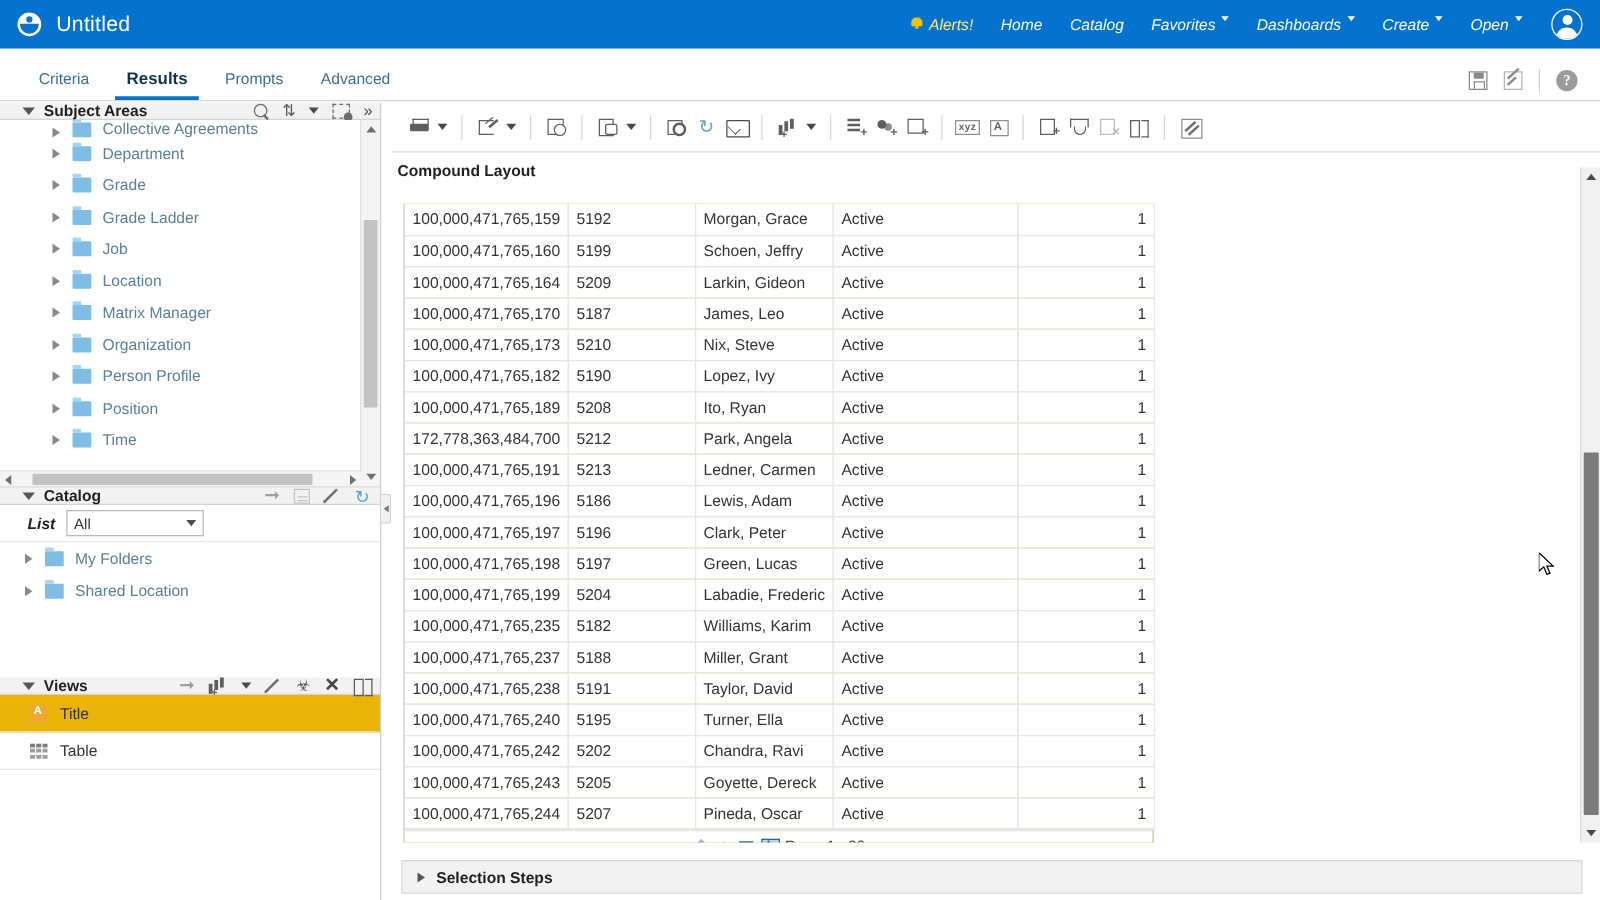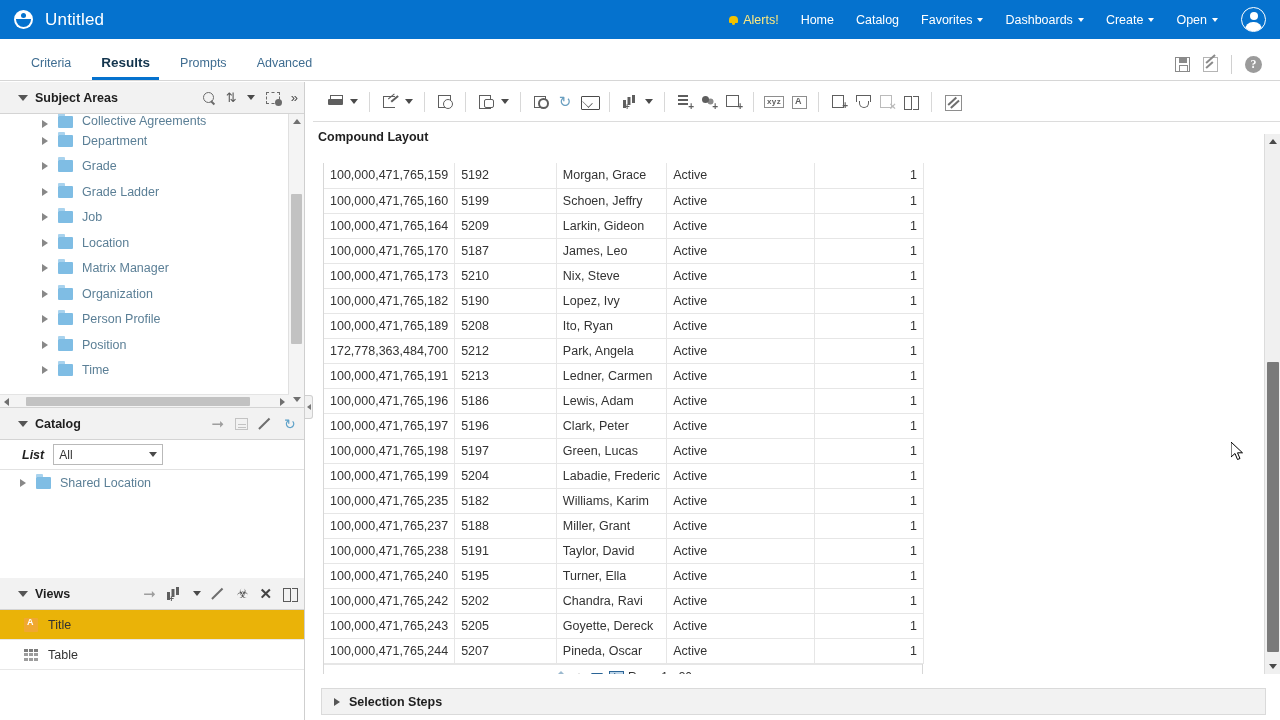--- a/index.html
+++ b/index.html
@@ -47,7 +47,7 @@
   .topnav-item {
     color: #ffffff; font-size: 12.5px; padding: 4px 11px;
     white-space: nowrap; cursor: pointer;
-    display: flex; align-items: center; gap: 5px;
+    display: flex; gap: 5px; font-style: italic;
   }
   .topnav-item.alerts { color: #ffe97f; }
   .bell {

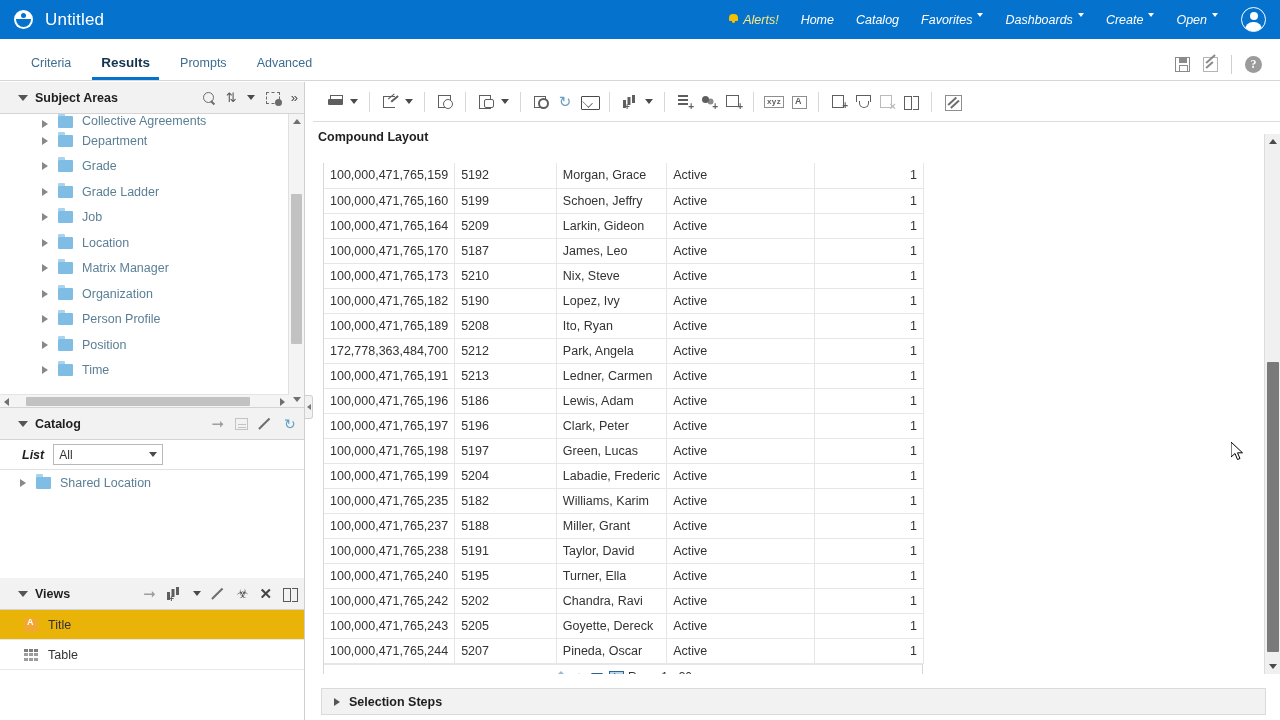--- a/index.html
+++ b/index.html
@@ -136,7 +136,7 @@
     background: #ffffff; border-right: 1px solid #cfcfcf;
   }
   .panel-header {
-    height: 32px; background: #f2f2f2; border-bottom: 1px solid #d4d4d4;
+    height: 14px; background: #f2f2f2; border-bottom: 1px solid #d4d4d4;
     display: flex; align-items: center; padding: 0 6px 0 18px;
   }
   .panel-twisty {

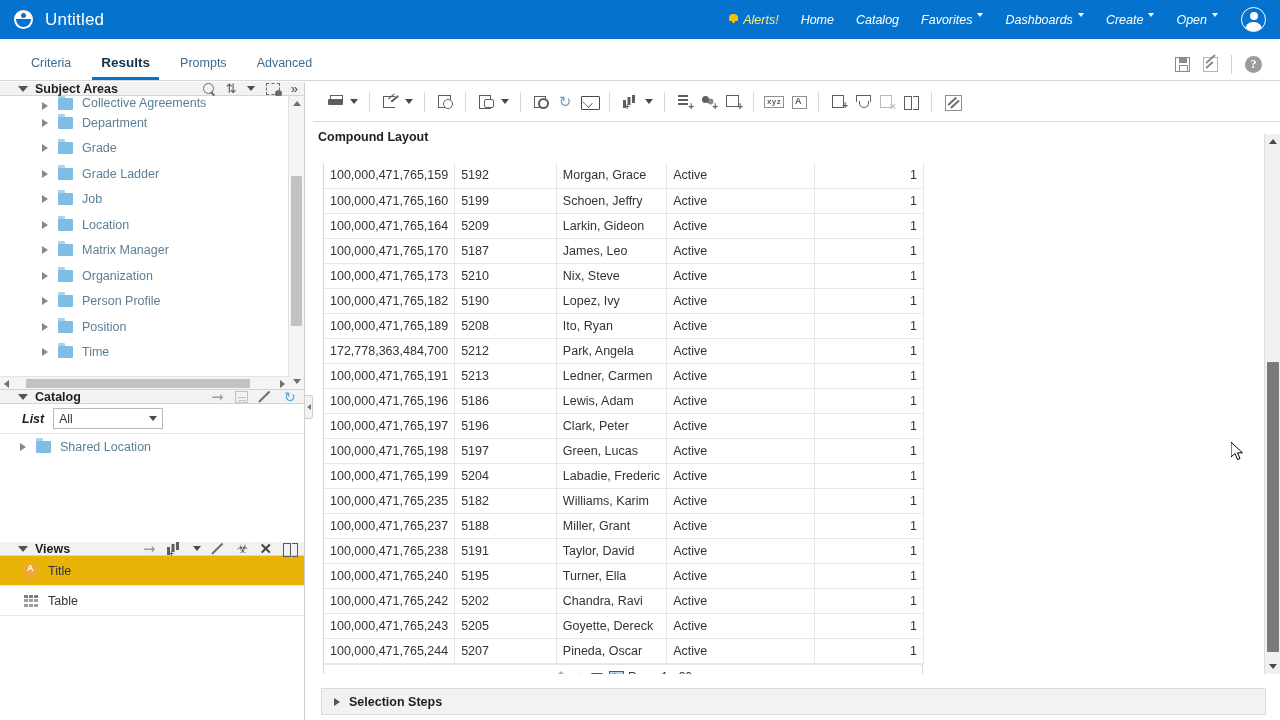--- a/index.html
+++ b/index.html
@@ -745,6 +745,11 @@
     <div class="cat-row">
       <span class="tw"></span>
       <span class="folder"></span>
+      <span class="tree-label">My Folders</span>
+    </div>
+    <div class="cat-row">
+      <span class="tw"></span>
+      <span class="folder"></span>
       <span class="tree-label">Shared Location</span>
     </div>
   </div>

